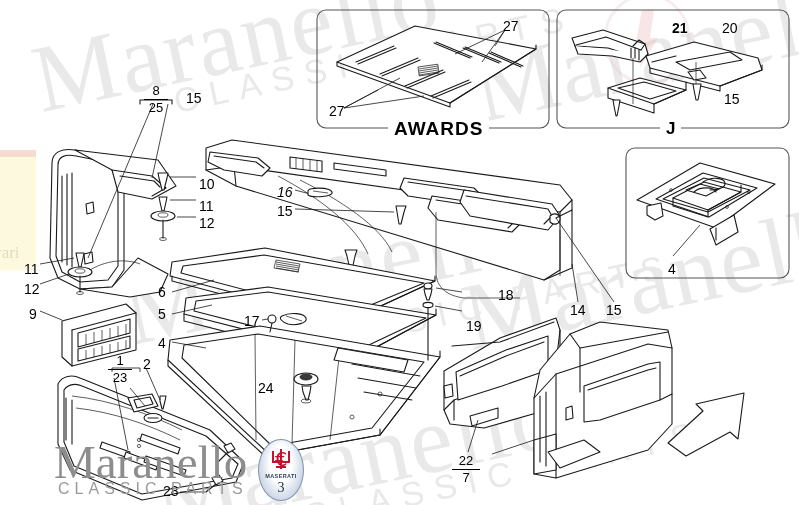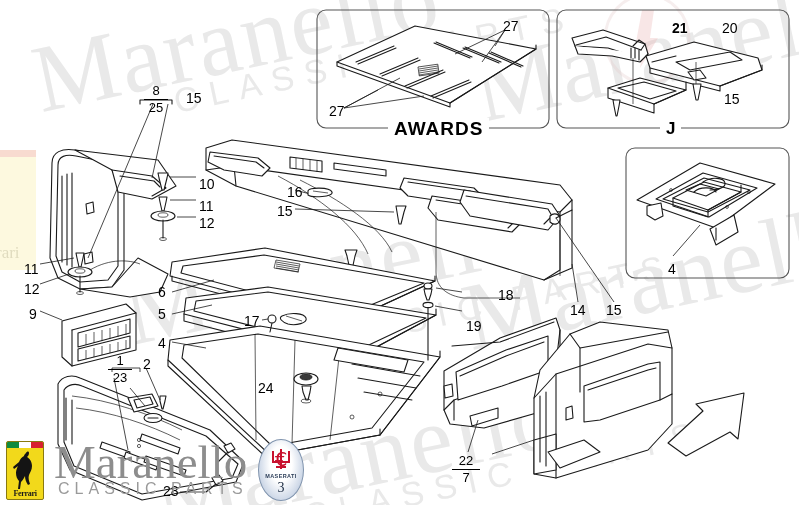--- a/index.html
+++ b/index.html
@@ -552,7 +552,7 @@
   <div class="lbl" style="left:158px; top:336px;">4</div>
   <div class="lbl" style="left:244px; top:314px;">17</div>
   <div class="lbl" style="left:258px; top:381px;">24</div>
-  <div class="lbl" style="left:287px; top:185px;">16</div>
+  <div class="lbl" style="left:277px; top:185px;font-style:italic;">16</div>
   <div class="lbl" style="left:277px; top:204px;">15</div>
   <div class="lbl" style="left:466px; top:288px;margin-left:32px;">18</div>
   <div class="lbl" style="left:466px; top:307px;margin-top:12px;">19</div>

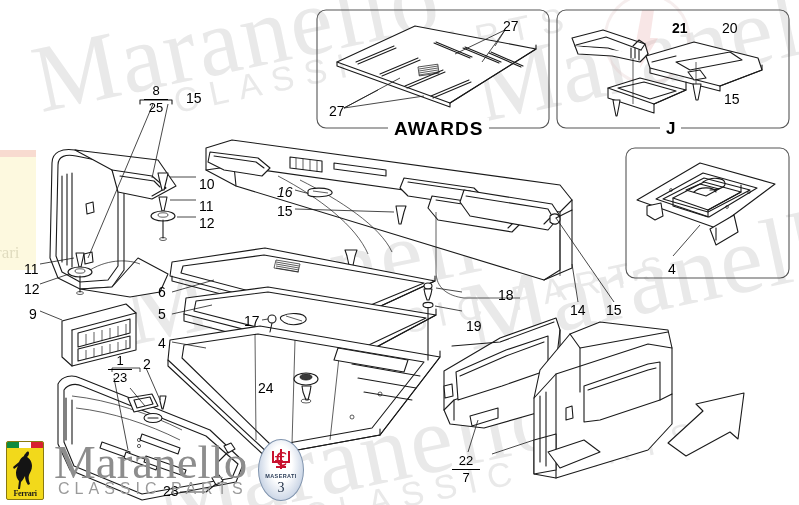--- a/index.html
+++ b/index.html
@@ -578,20 +578,6 @@
   </div>
 
   <div id="brand">
-    <div class="ferrari-shield">
-      <div class="flag">
-        <i class="g"></i>
-          <i class="w"></i>
-          <i class="r"></i>
-      </div>
-      <svg width="36" height="44" viewBox="0 0 36 44" style="position:absolute;top:7px;left:0;">
-        <path fill="#141414" d="M19 4 C20 2 22 2 22 4 C22 6 21 7 20 8 C22 9 25 12 25 17 C25 21 23 23 22 26
-                                 C21 29 22 32 23 35 L21 36 C19 33 18 30 18 27 C17 29 16 31 14 33
-                                 L13 40 L11 40 L12 32 C10 30 9 27 9 24 C9 21 10 19 11 17
-                                 L7 20 L6 18 L12 13 C13 10 15 8 17 7 C17 6 18 5 19 4 Z"></path>
-      </svg>
-      <div class="word">Ferrari</div>
-    </div>
     <div class="maranello-word">Maranello</div>
     <div class="classic-word">CLASSIC PARTS</div>
     <div class="maserati-badge">

